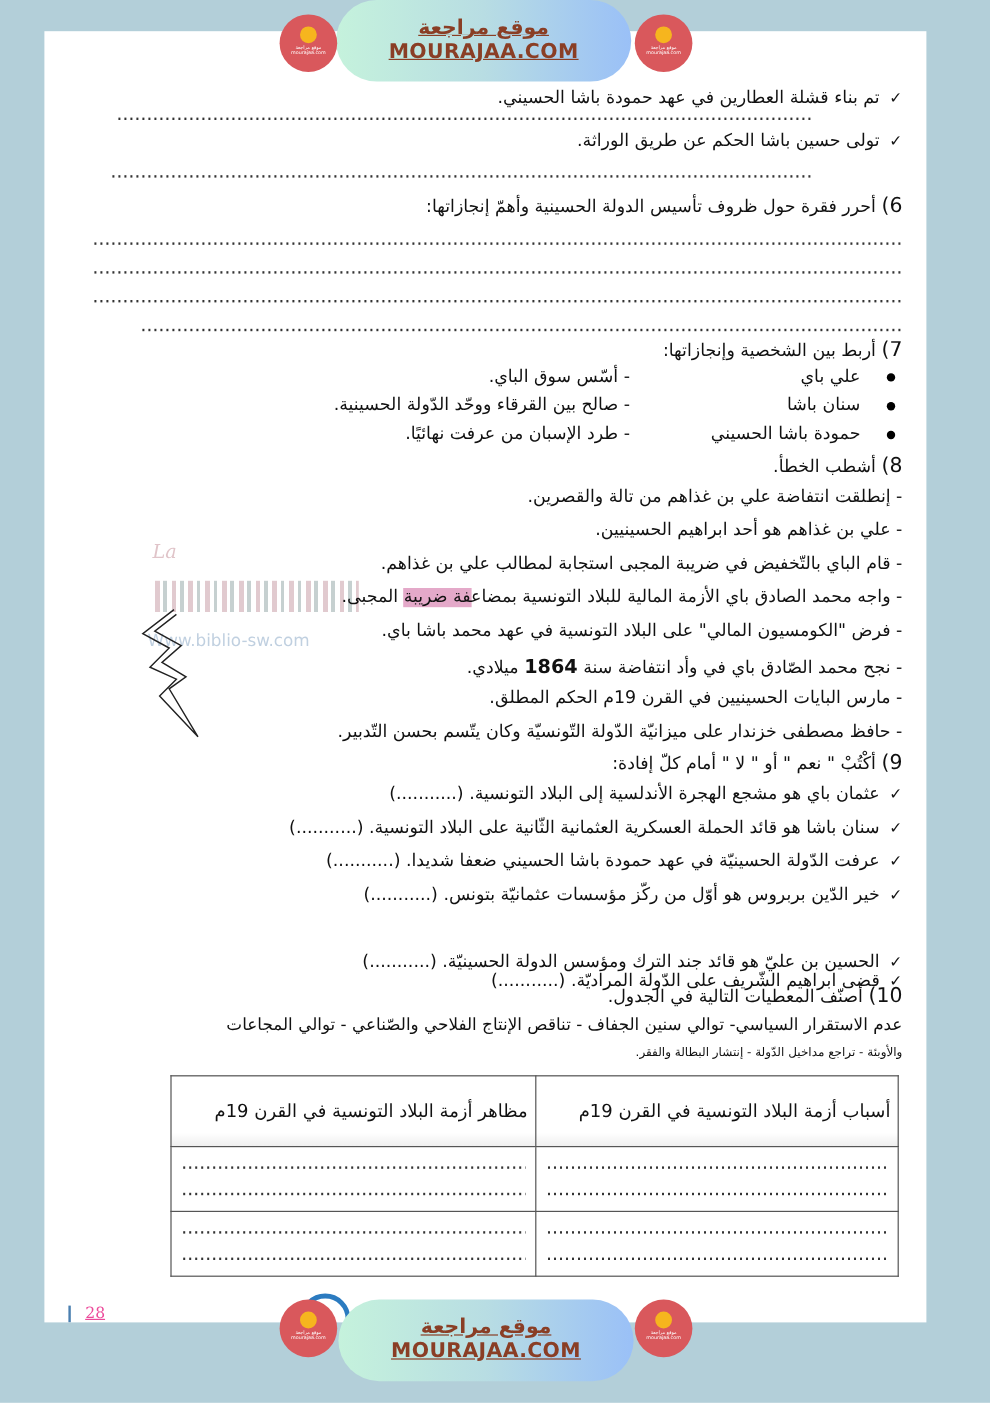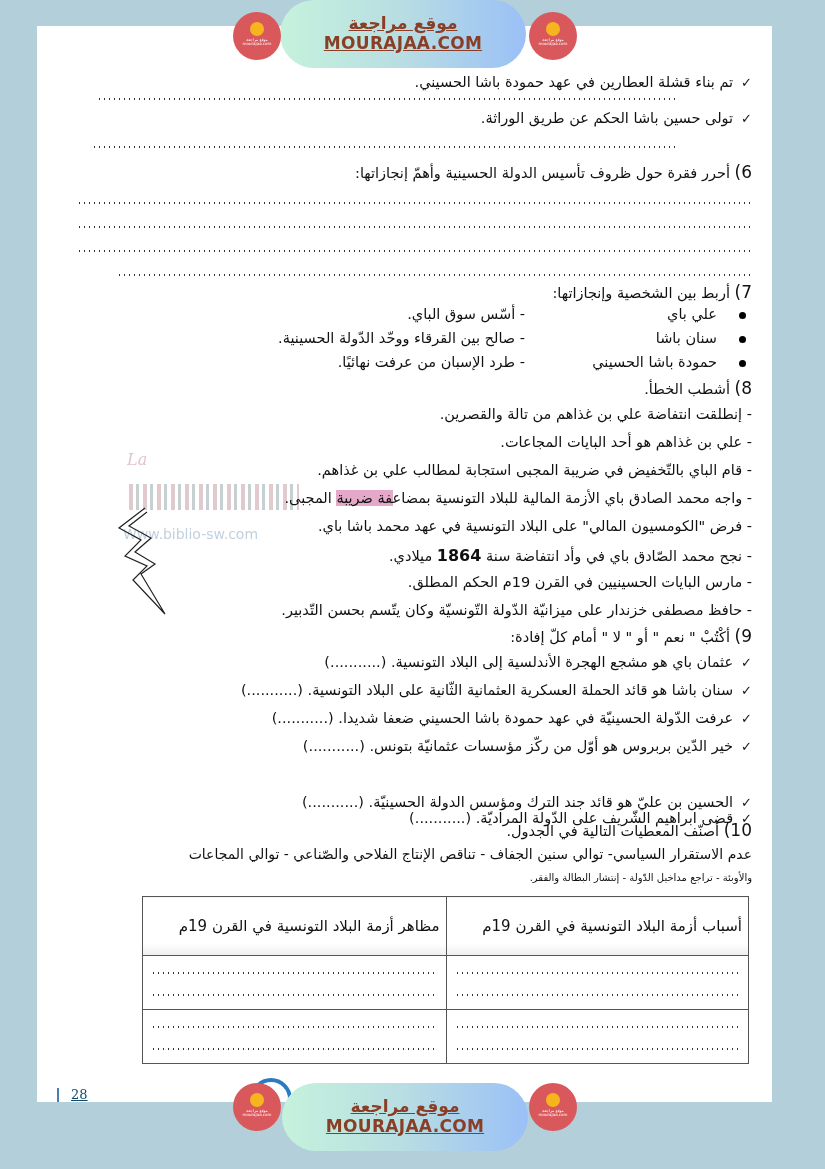--- a/index.html
+++ b/index.html
@@ -113,7 +113,7 @@
 
     <div class="line" style="top:352px;"><span class="qnum">8)</span> <span>أشطب الخطأ.</span></div>
     <div class="line" style="top:380px;"><span>-  إنطلقت انتفاضة علي بن غذاهم من تالة والقصرين.</span></div>
-    <div class="line" style="top:408px;"><span>-  علي بن غذاهم هو أحد البايات المجاعات.</span></div>
+    <div class="line" style="top:408px;"><span>-  علي بن غذاهم هو أحد ابراهيم الحسينيين.</span></div>
     <div class="line" style="top:436px;"><span>-  قام الباي بالتّخفيض في ضريبة المجبى استجابة لمطالب علي بن غذاهم.</span></div>
     <div class="line" style="top:464px;"><span>-  واجه محمد الصادق باي الأزمة المالية للبلاد التونسية بمضاع</span><span class="hl">فة ضريبة</span><span> المجبى.</span></div>
     <div class="line" style="top:492px;"><span>-  فرض "الكومسيون المالي" على البلاد التونسية في عهد محمد باشا باي.</span></div>

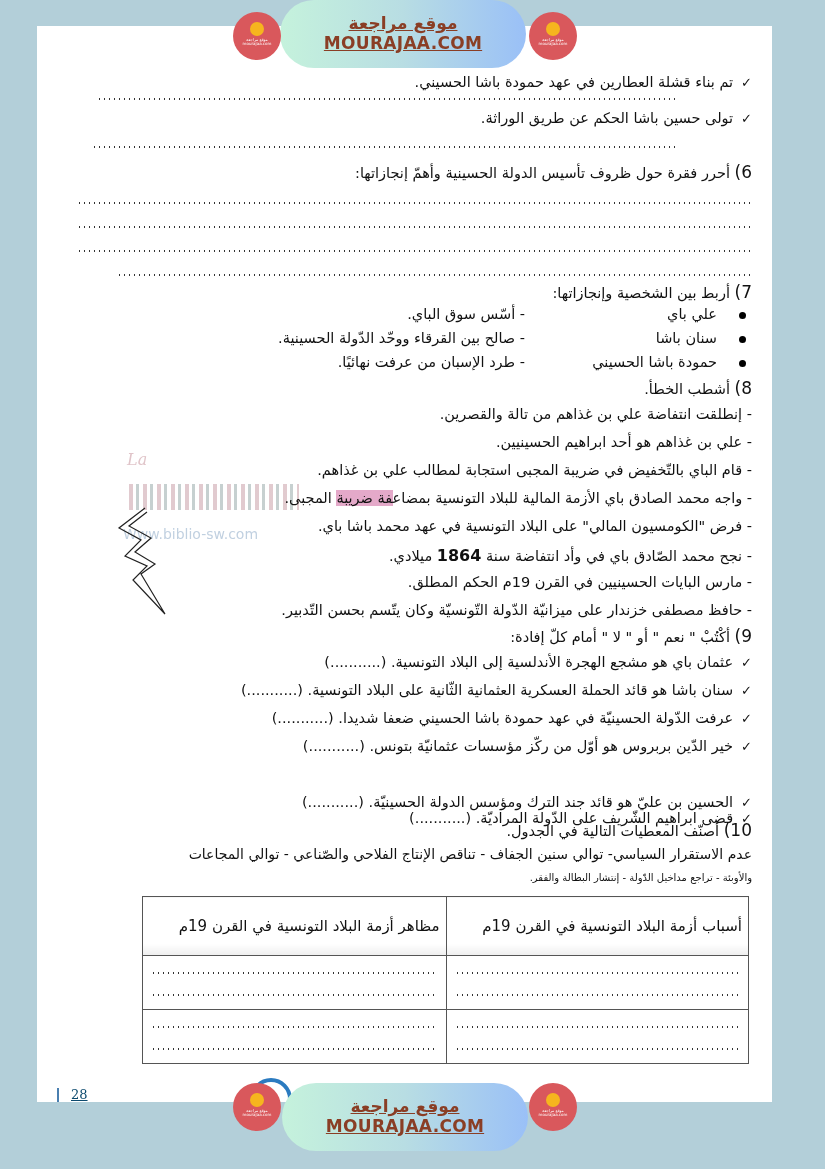--- a/index.html
+++ b/index.html
@@ -53,7 +53,7 @@
   .tbl td { height: 54px; position: relative; }
   .tbl td .dots { left: 8px; right: 8px; }
 
-  .pagenum { position: absolute; left: 20px; bottom: 0; font-family: "DejaVu Serif", serif; font-size: 13px; color: #0c4a6e; direction: ltr; text-decoration: underline; }
+  .pagenum { position: absolute; left: 20px; bottom: 0; font-family: "DejaVu Serif", serif; font-size: 13px; color: #ec4899; direction: ltr; text-decoration: underline; }
   .pagebar { position: absolute; left: 20px; bottom: 0; width: 2px; height: 14px; background: #4a7fb0; }
   .pagenum span { margin-left: 14px; }
   .globe { position: absolute; left: 213px; bottom: -18px; width: 42px; height: 42px; border: 4px solid #2b7bc0; border-radius: 50%; }

